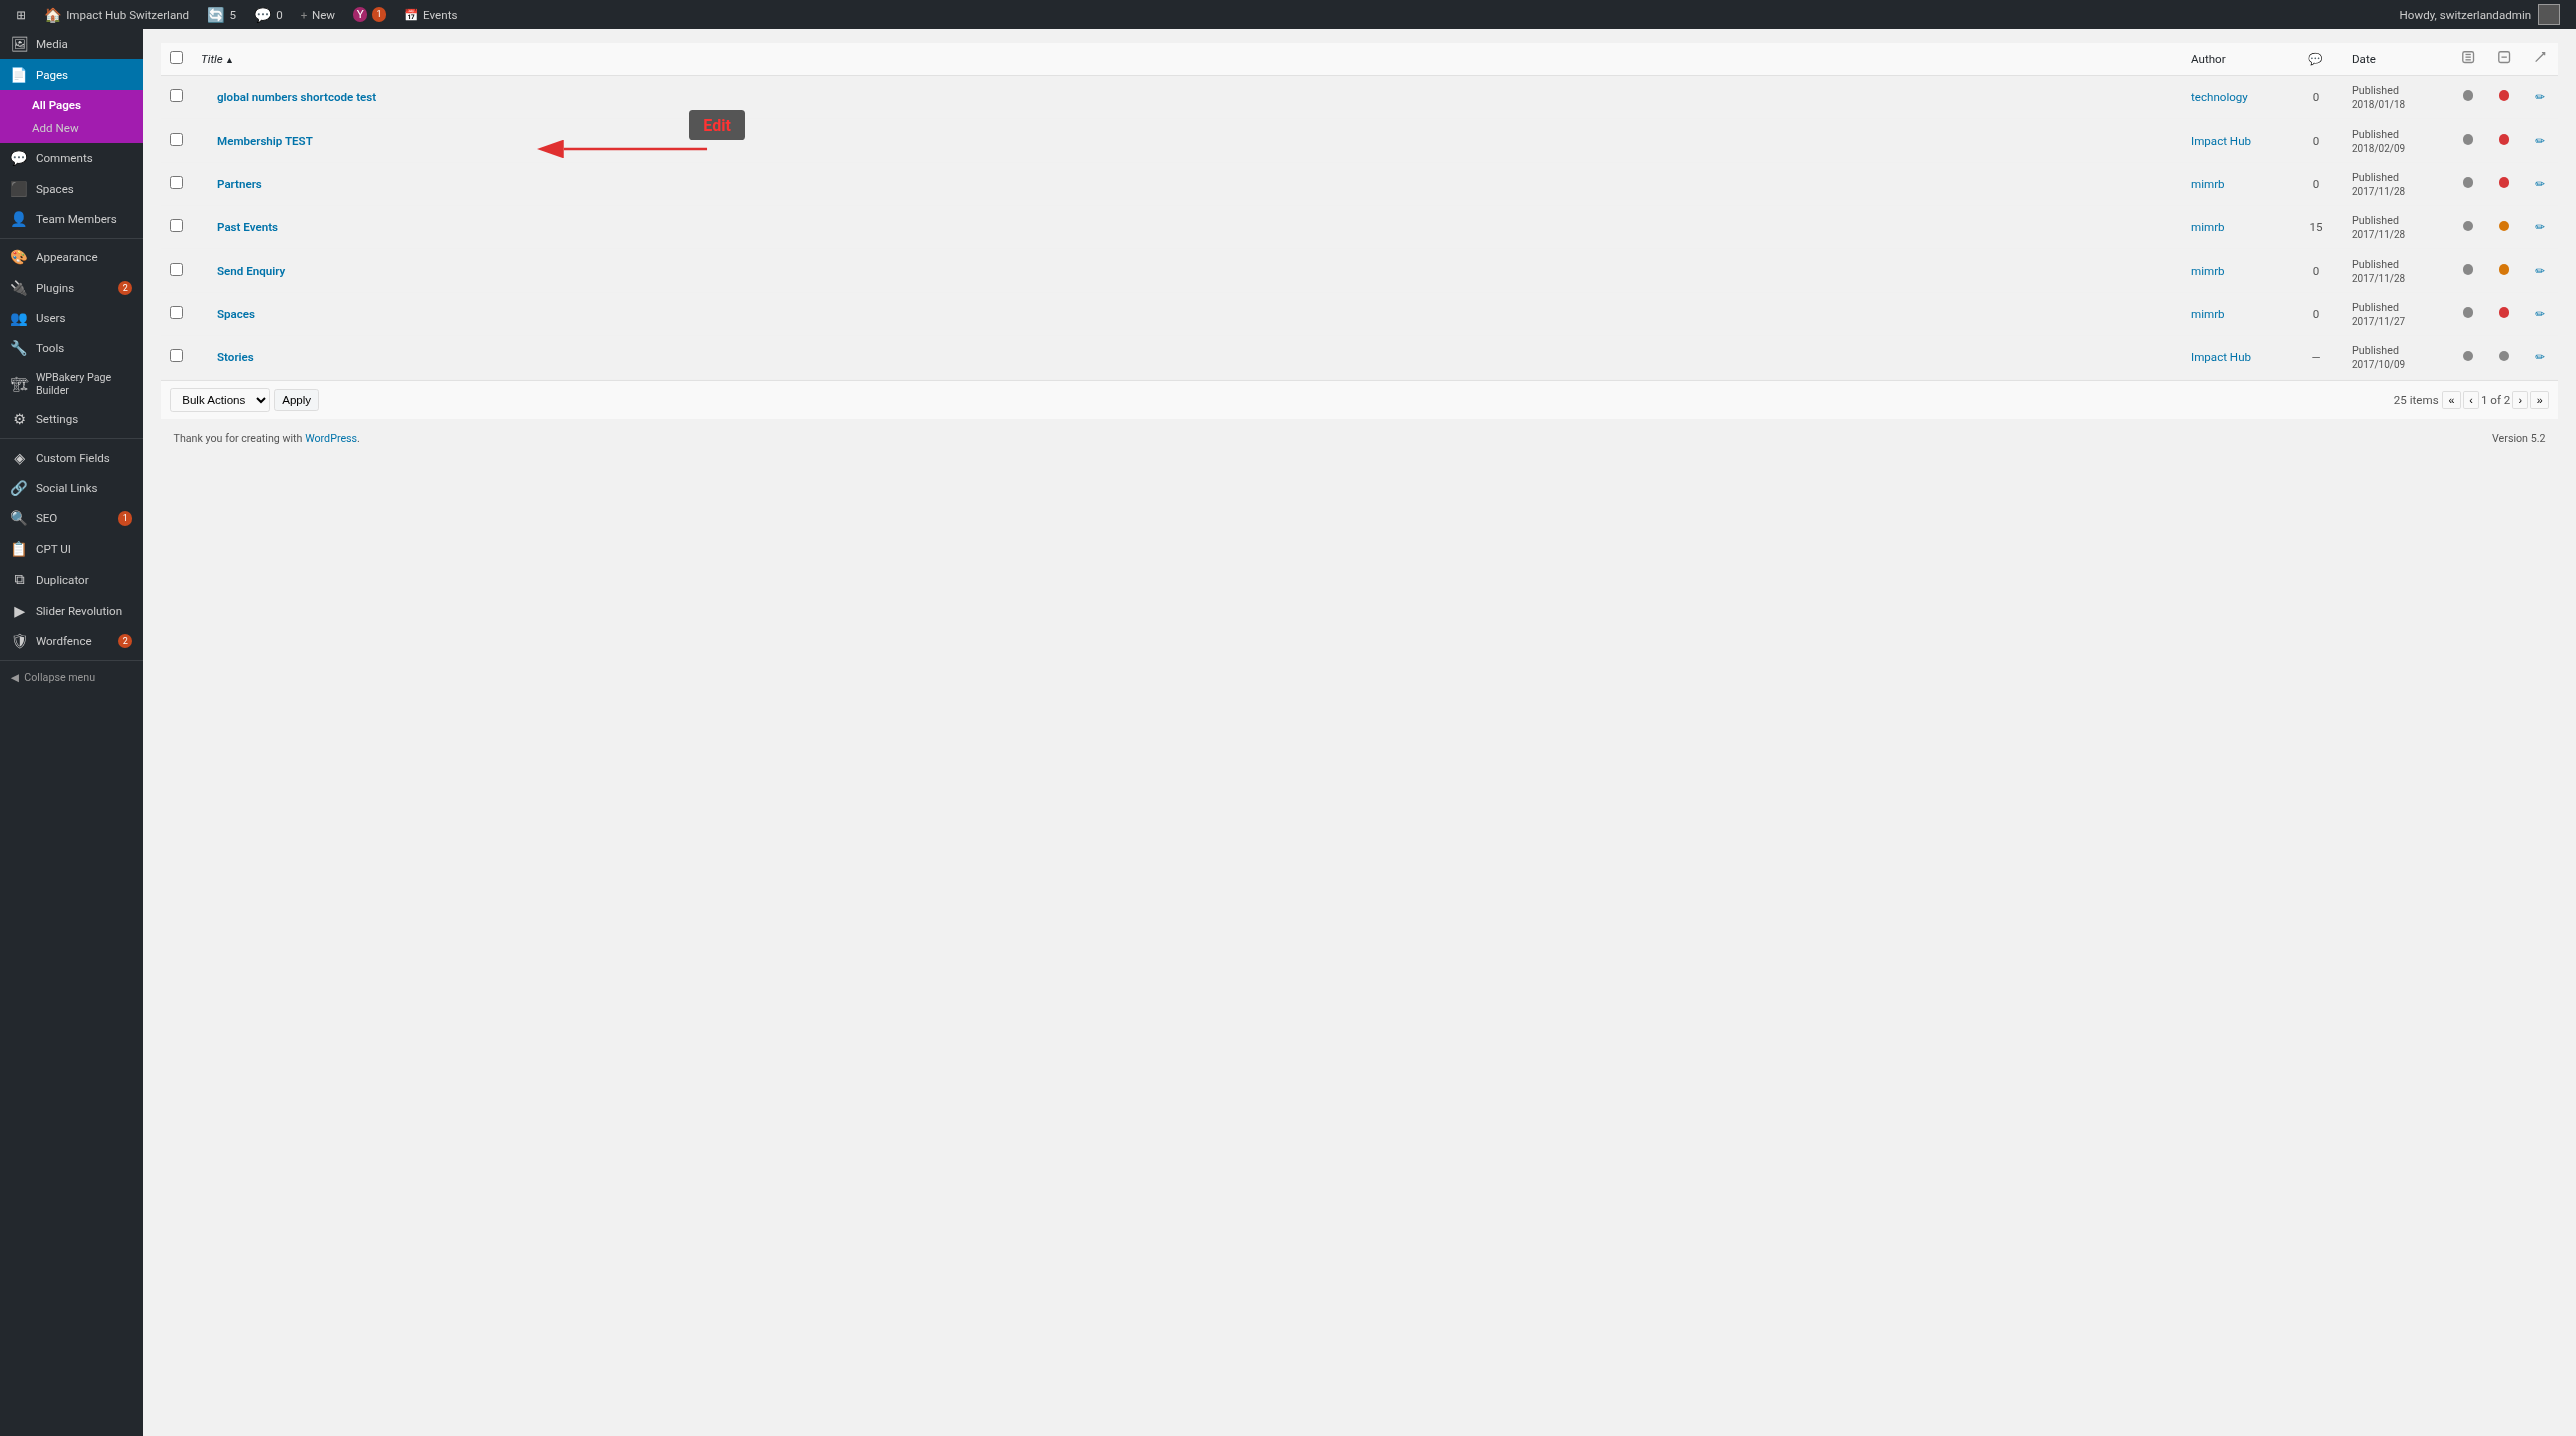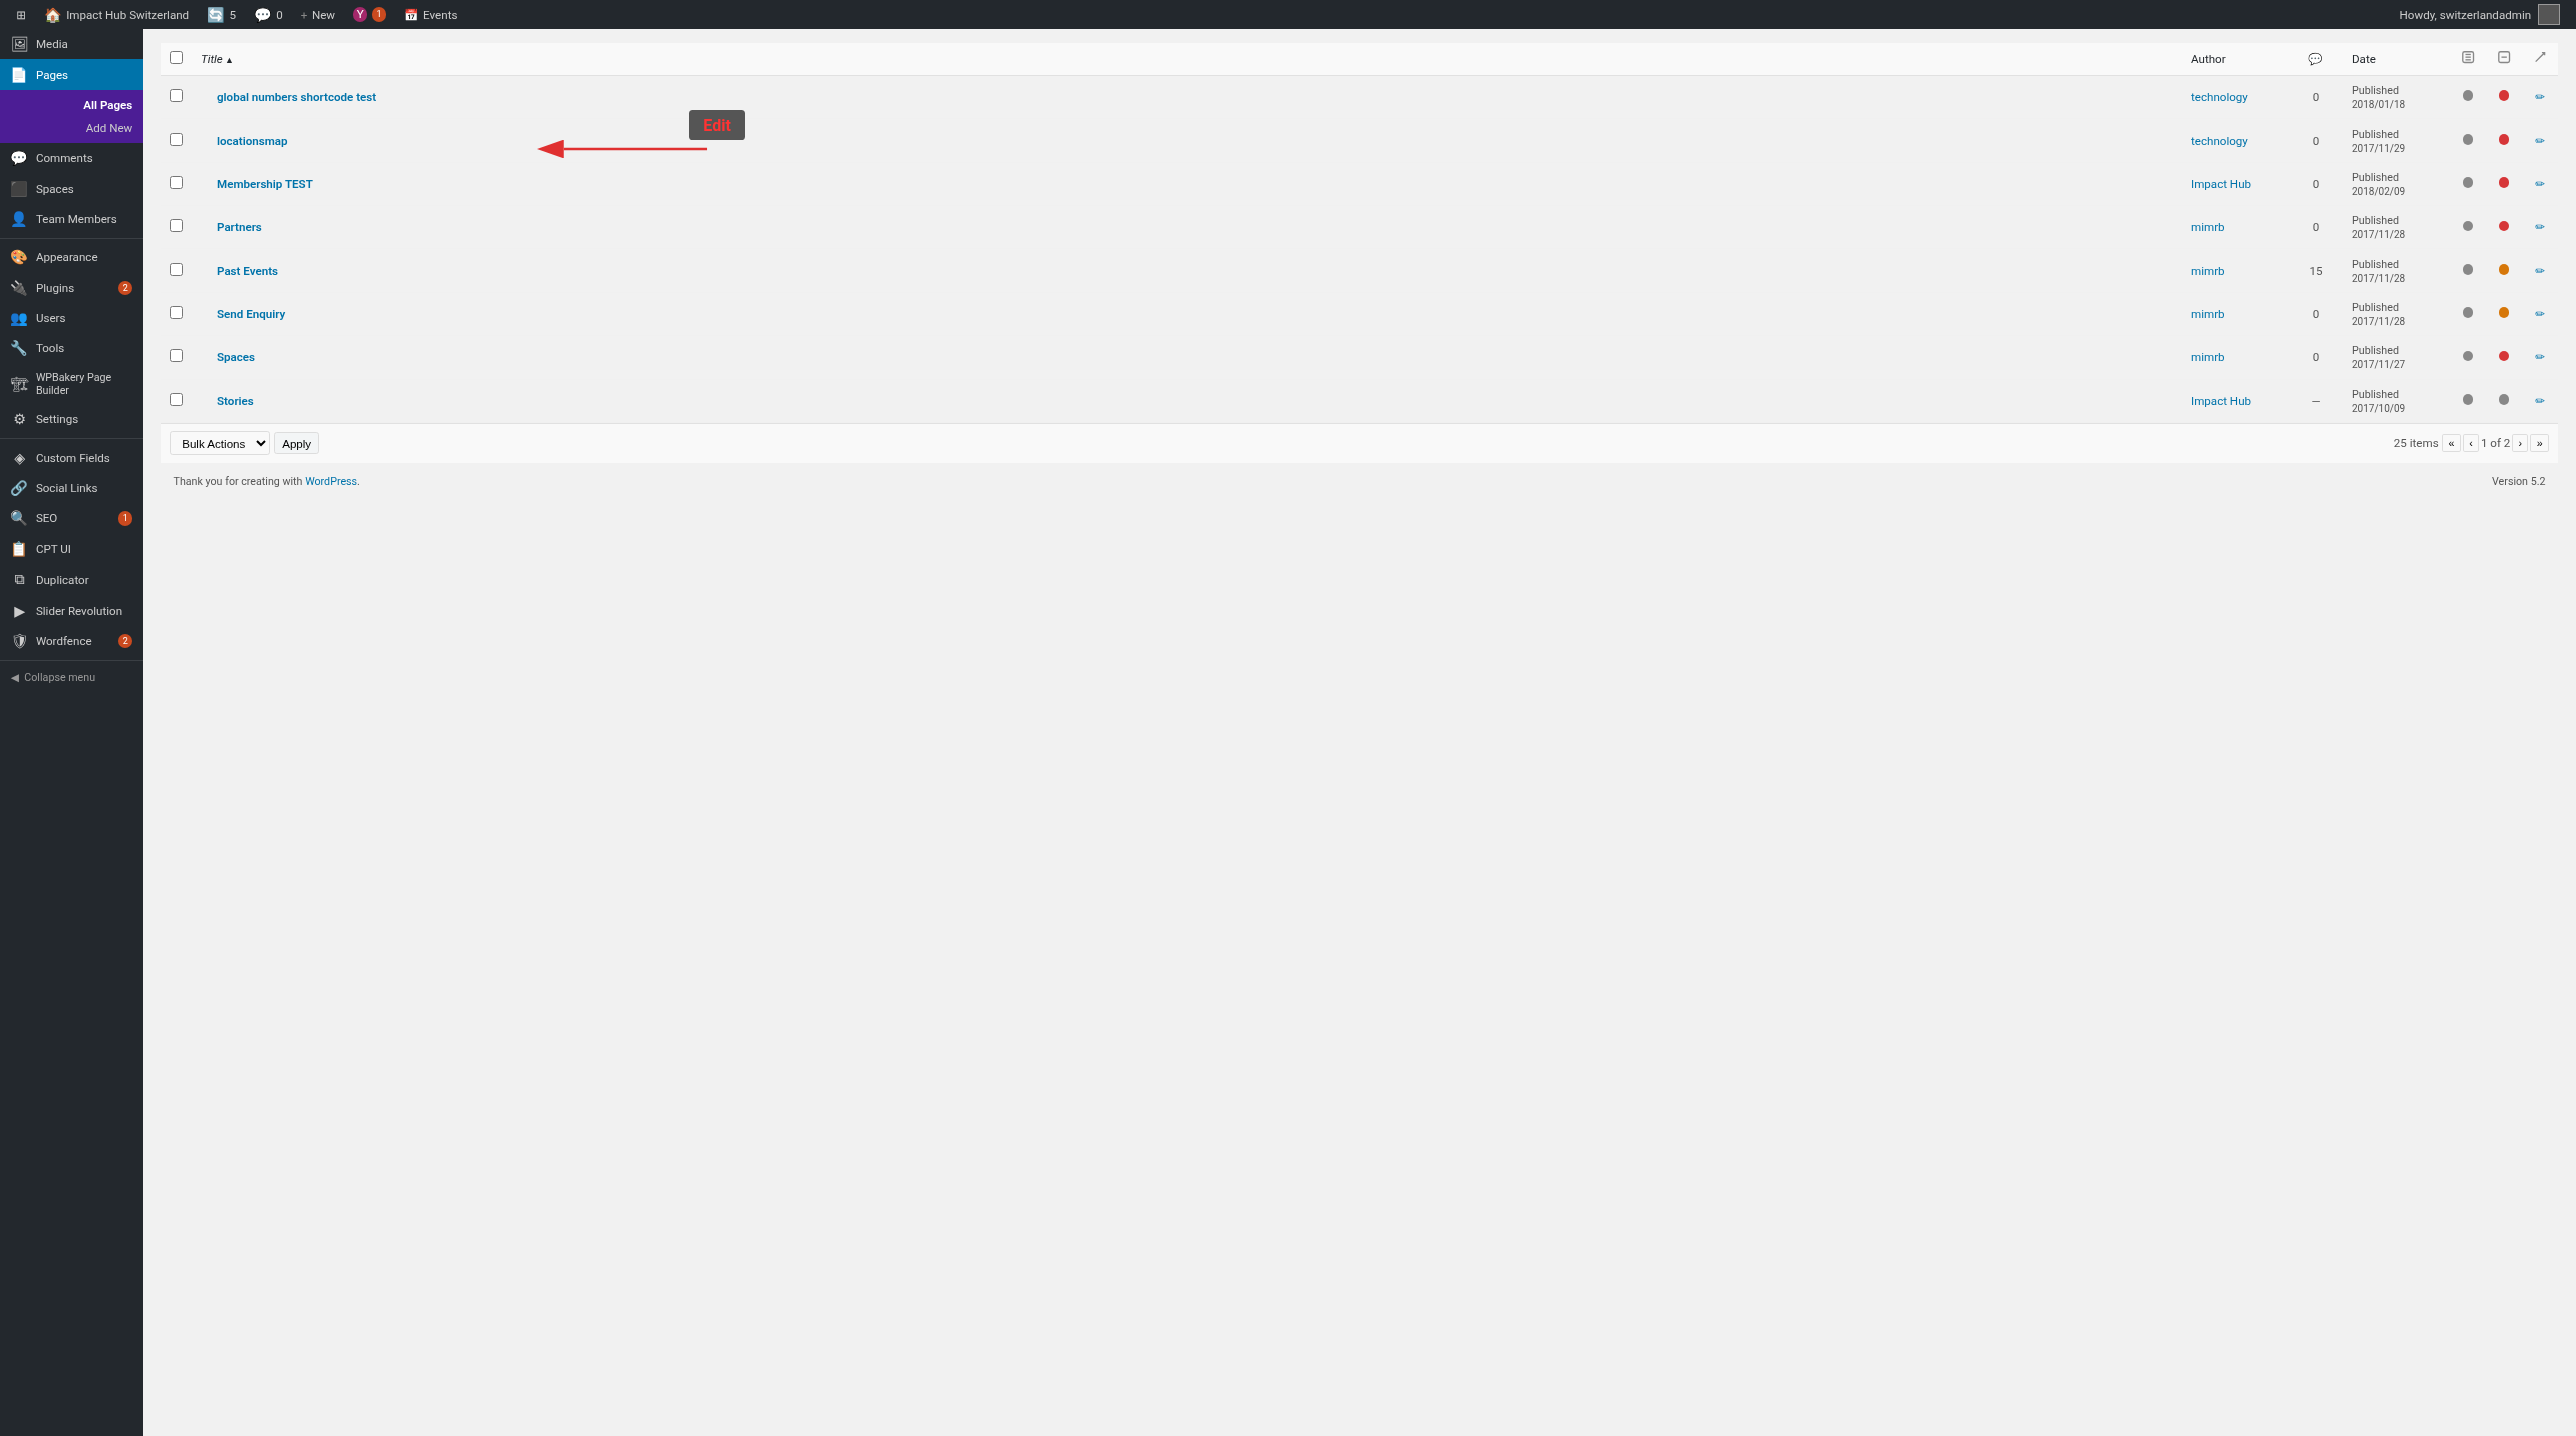--- a/index.html
+++ b/index.html
@@ -110,9 +110,8 @@
       margin-left: auto;
     }
     .sidebar-sub {
-      background: #4c1d95;
+      background: #a21caf;
       padding: 3.6px 0;
-      text-align: right;
     }
     .sidebar-sub-item {
       padding: 4.5px 10.7px 4.5px 32px;

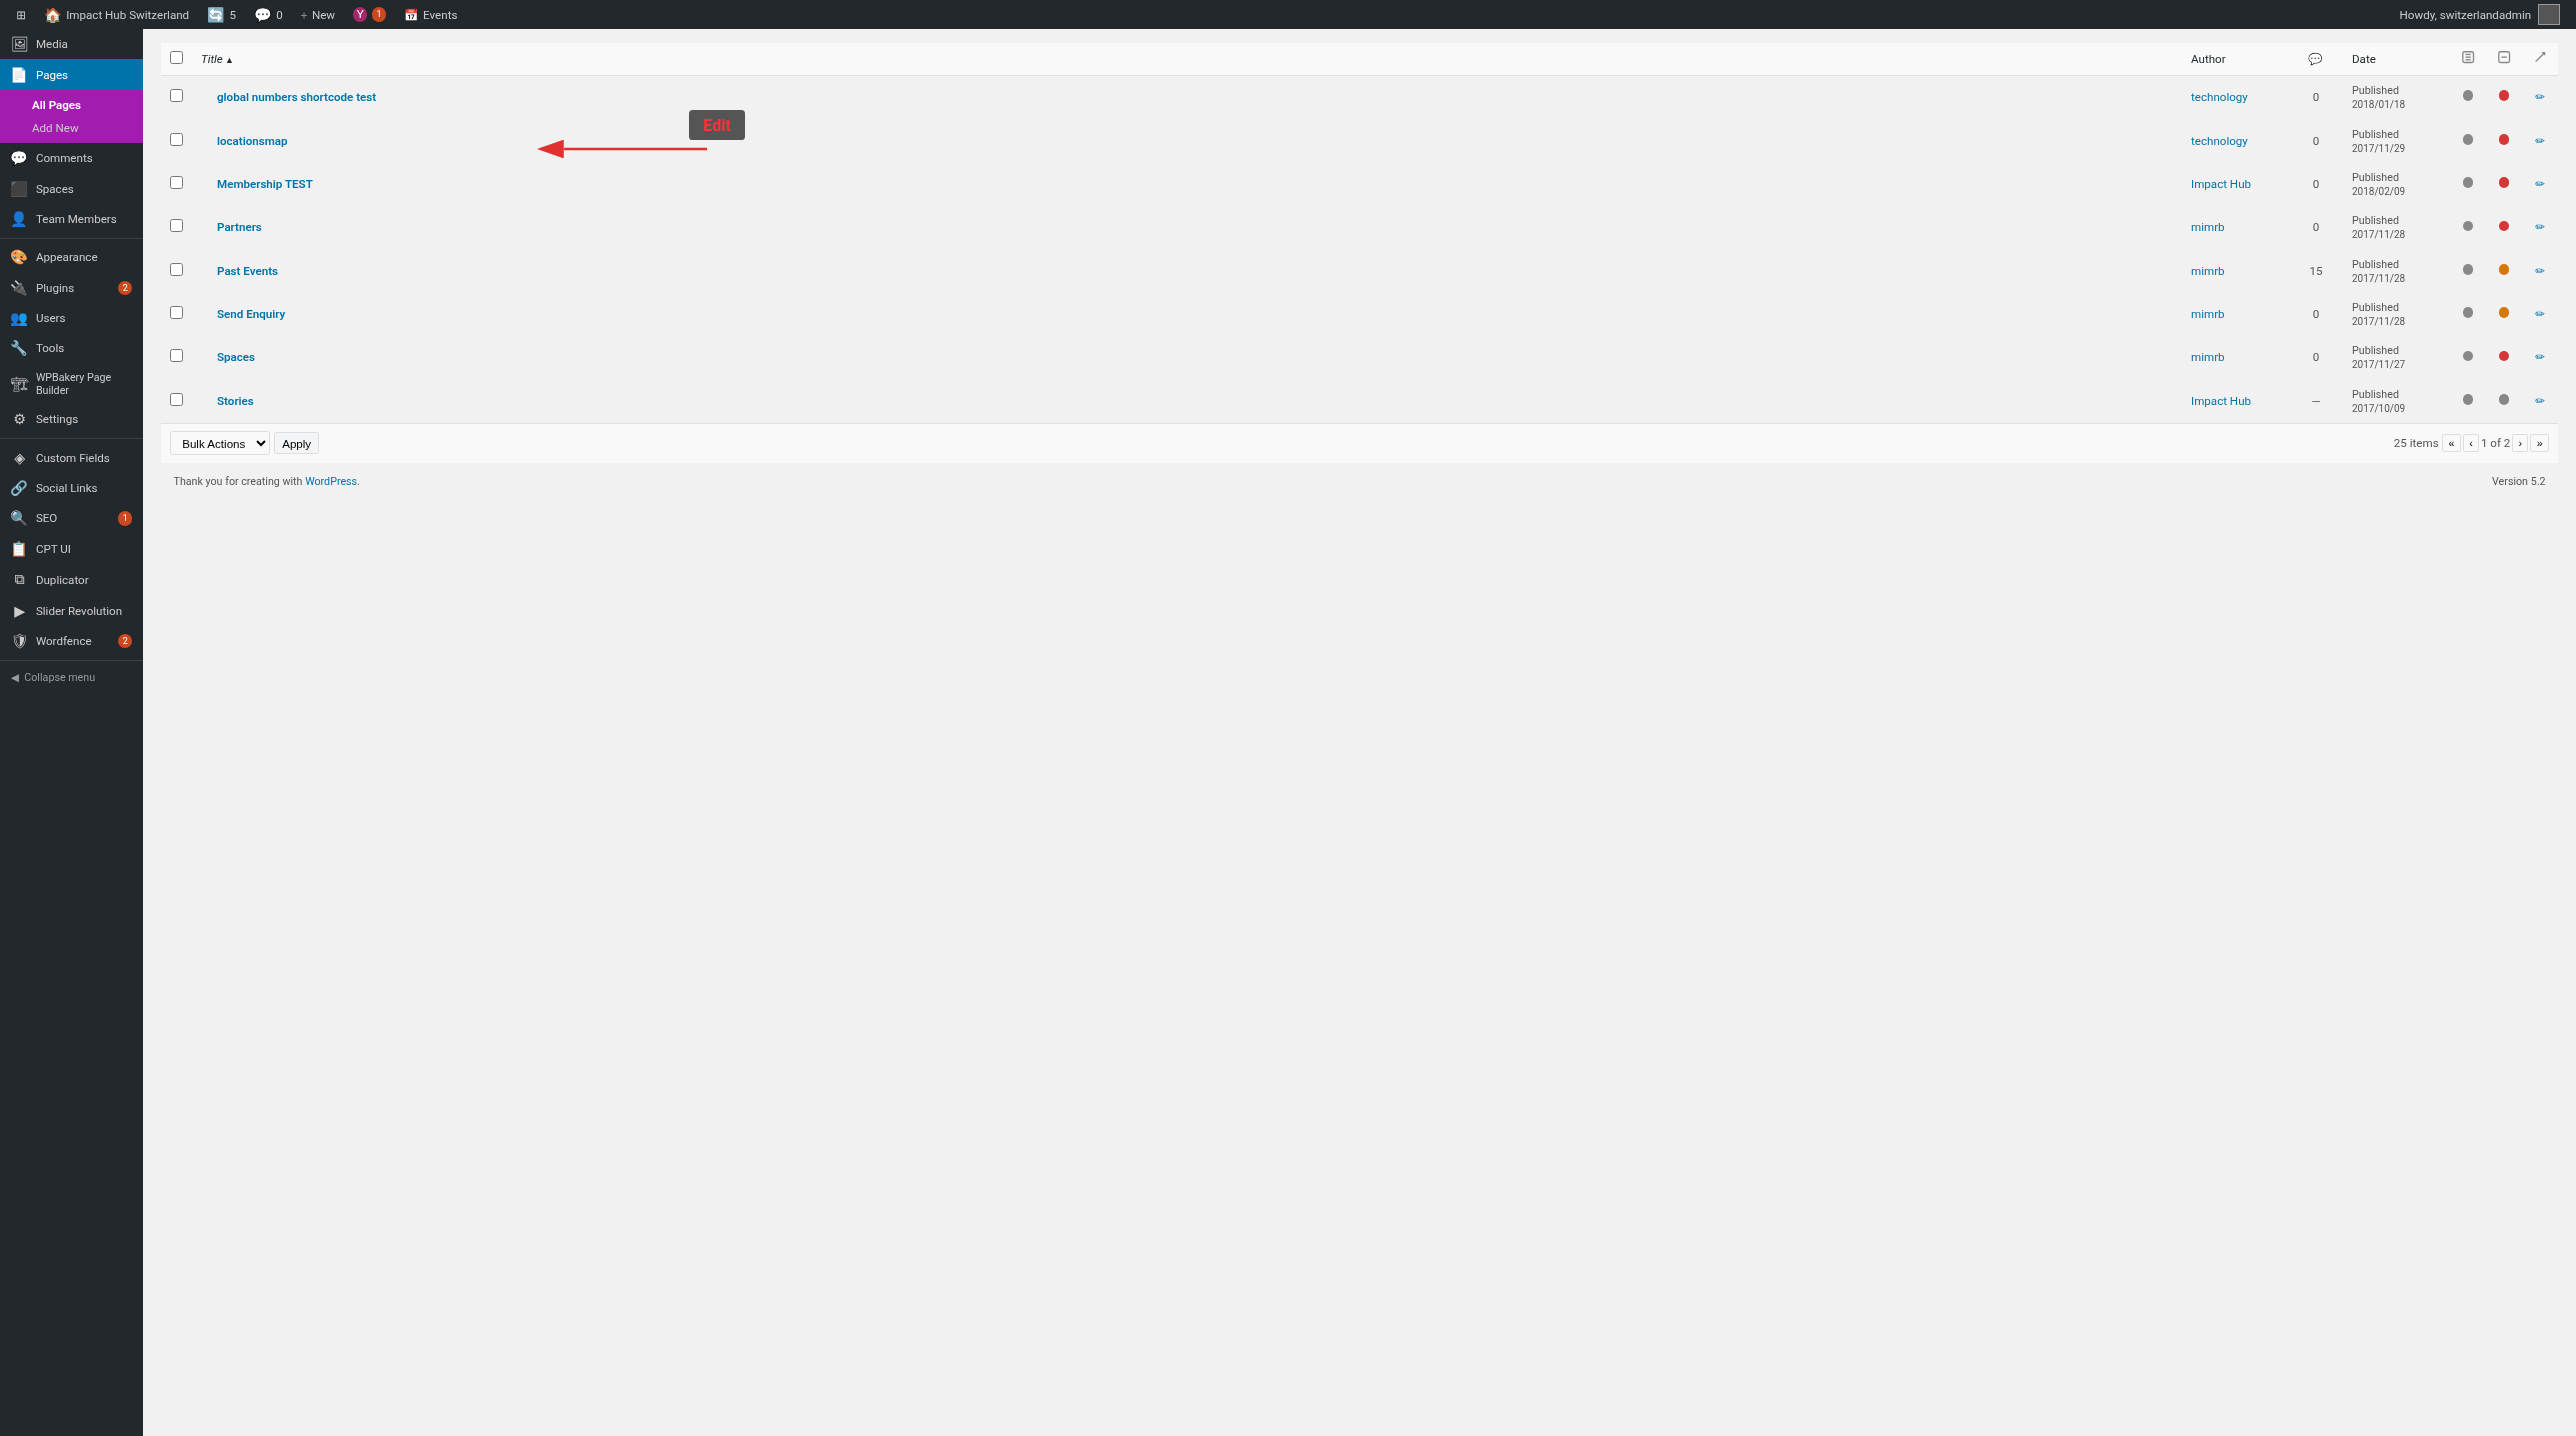--- a/index.html
+++ b/index.html
@@ -450,16 +450,6 @@
     <td class="col-author"><a style="color:#0073aa;text-decoration:none;">technology</a></td>
     <td class="col-comments" style="text-align:center;color:#555;">0</td>
     <td class="col-date"><span class="status-text">Published</span><br><span class="status-date">2018/01/18</span></td>
-    <td class="col-icon1" style="text-align:center;"><span class="dot dot-gray"></span></td>
-    <td class="col-icon2" style="text-align:center;"><span class="dot dot-red"></span></td>
-    <td class="col-icon3" style="text-align:center; color:#0073aa; cursor:pointer;">✏</td>
-  </tr>
-              <tr>
-    <td class="col-cb"><input type="checkbox" style=""></td>
-    <td class="col-title"><a class="page-title-link">locationsmap</a></td>
-    <td class="col-author"><a style="color:#0073aa;text-decoration:none;">technology</a></td>
-    <td class="col-comments" style="text-align:center;color:#555;">0</td>
-    <td class="col-date"><span class="status-text">Published</span><br><span class="status-date">2017/11/29</span></td>
     <td class="col-icon1" style="text-align:center;"><span class="dot dot-gray"></span></td>
     <td class="col-icon2" style="text-align:center;"><span class="dot dot-red"></span></td>
     <td class="col-icon3" style="text-align:center; color:#0073aa; cursor:pointer;">✏</td>

